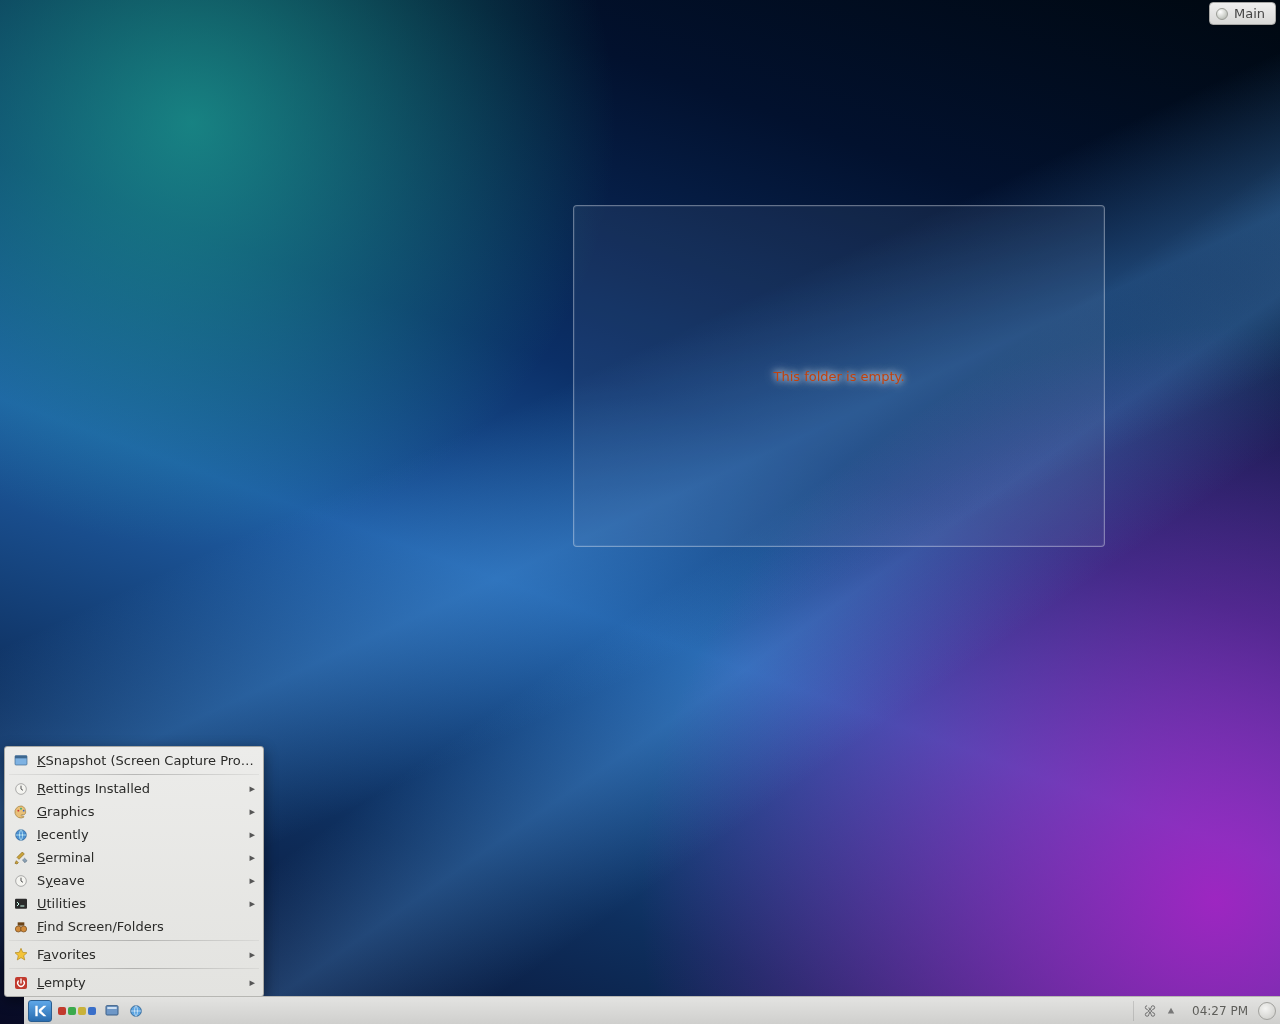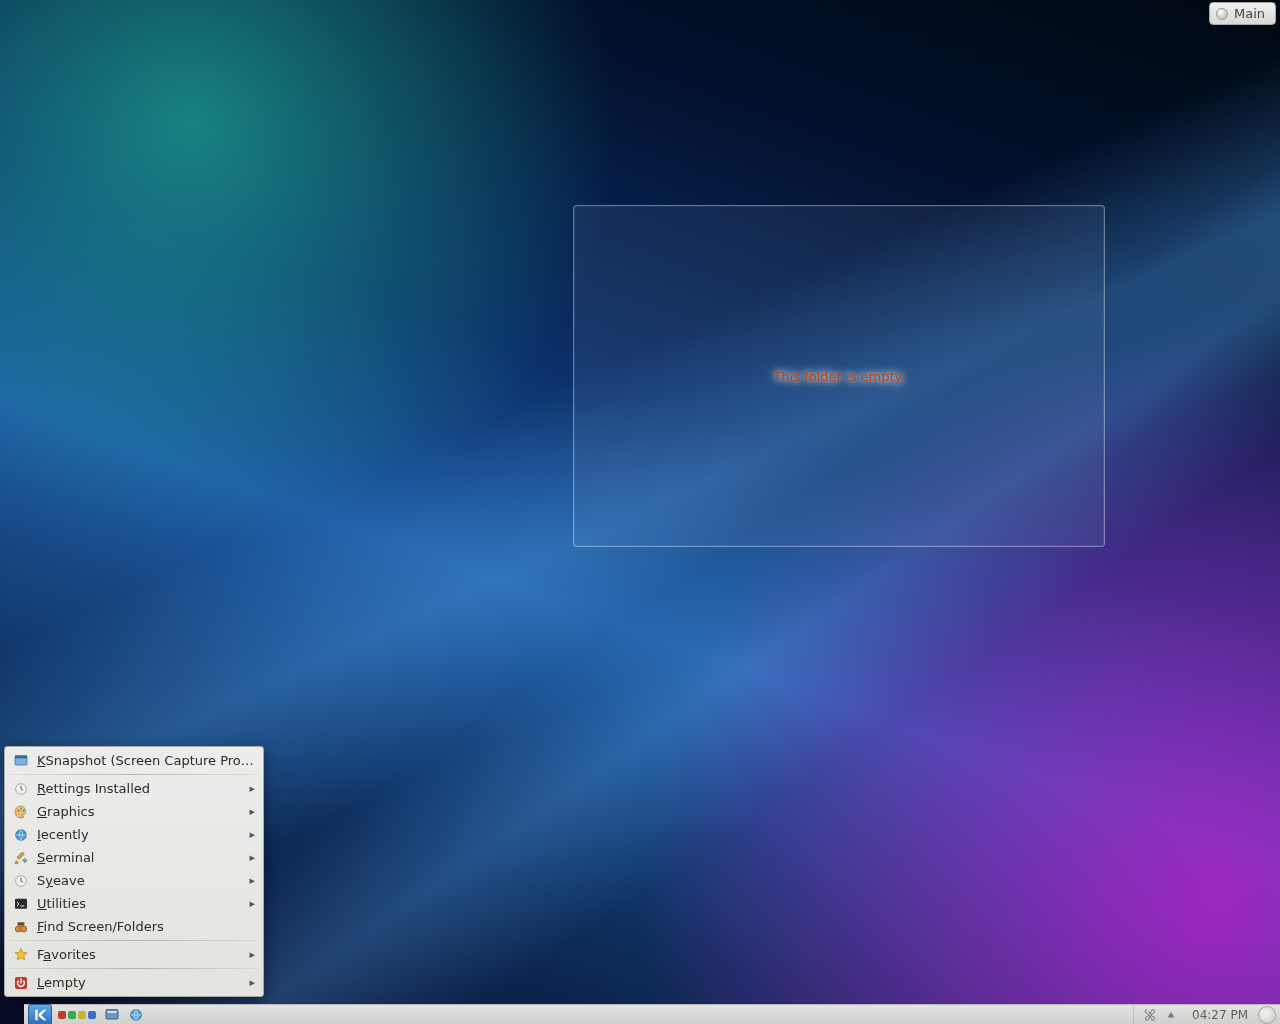--- a/index.html
+++ b/index.html
@@ -70,7 +70,7 @@
 .taskbar {
   position:absolute;
   left:0; right:0; bottom:0;
-  height:20px;
+  height:28px;
   background:linear-gradient(#e3e3e1,#cfcfcd);
   border-top:1px solid #b7b7b3;
   display:flex; align-items:center;

